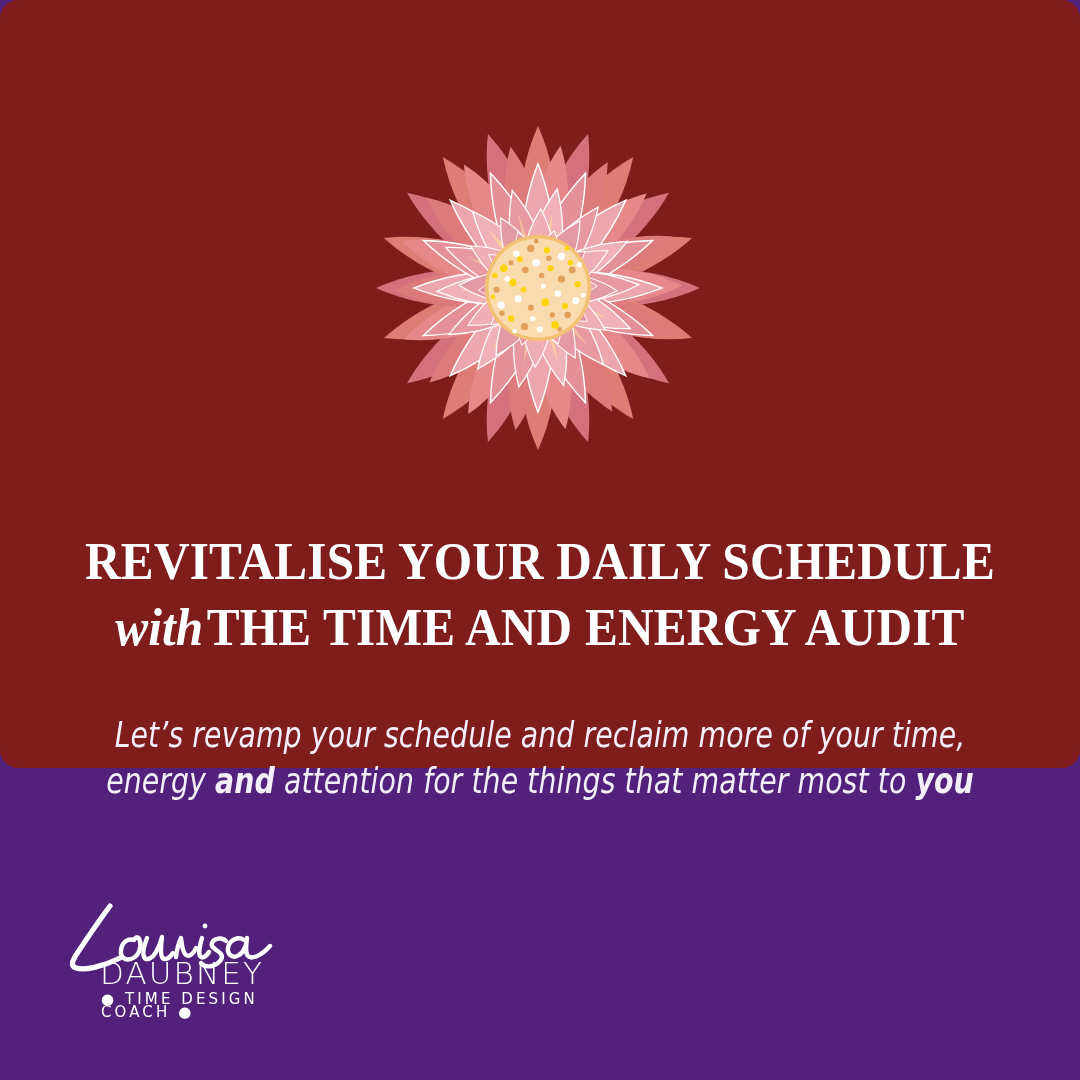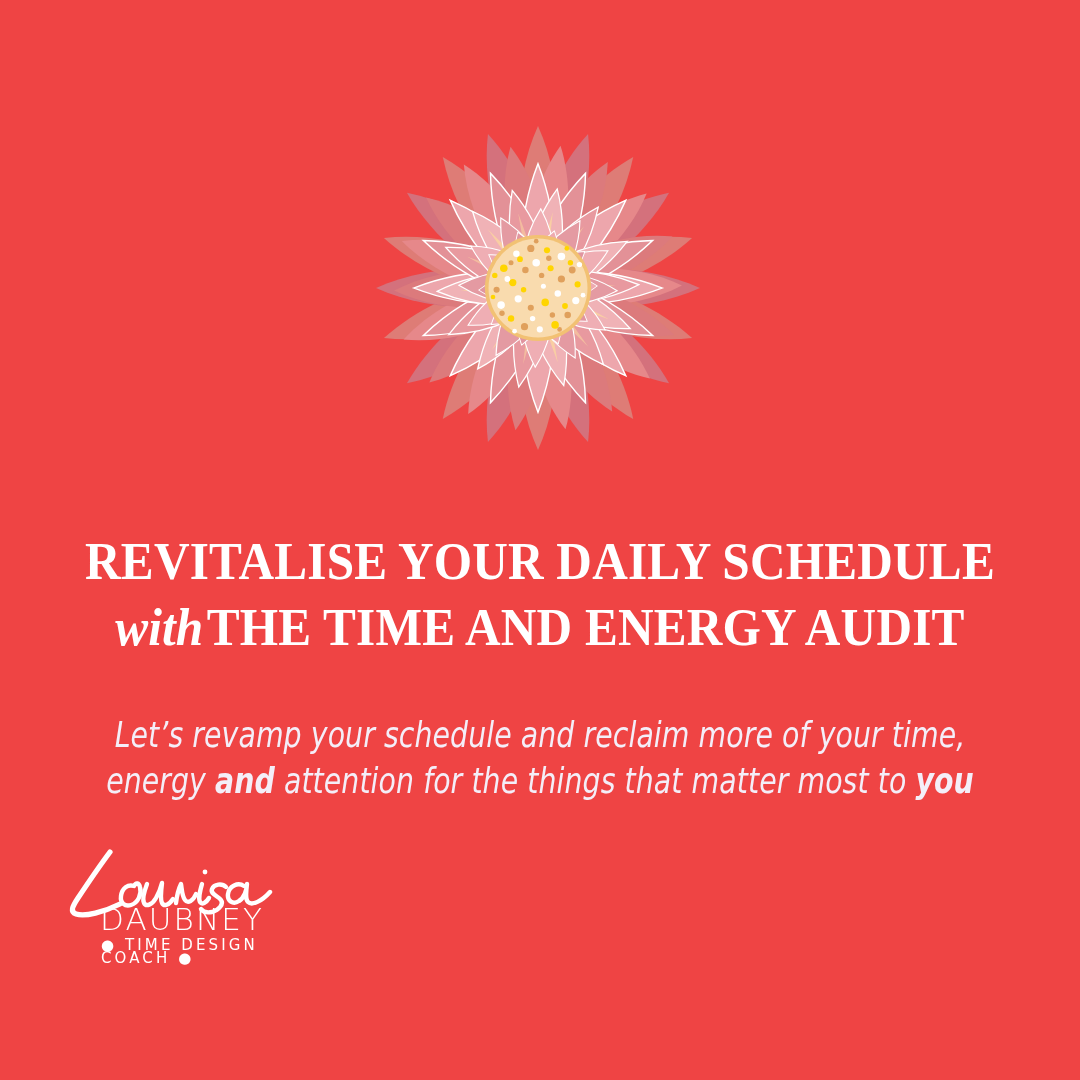--- a/index.html
+++ b/index.html
@@ -12,8 +12,9 @@
   }
   .canvas{
     position:absolute;inset:0;
-    width:1080px;height:1080px;
-    background:#ef4444;
+    width:1080px;height:768px;
+    background:#7f1d1d;
+    border-radius:18px;
   }
 
   

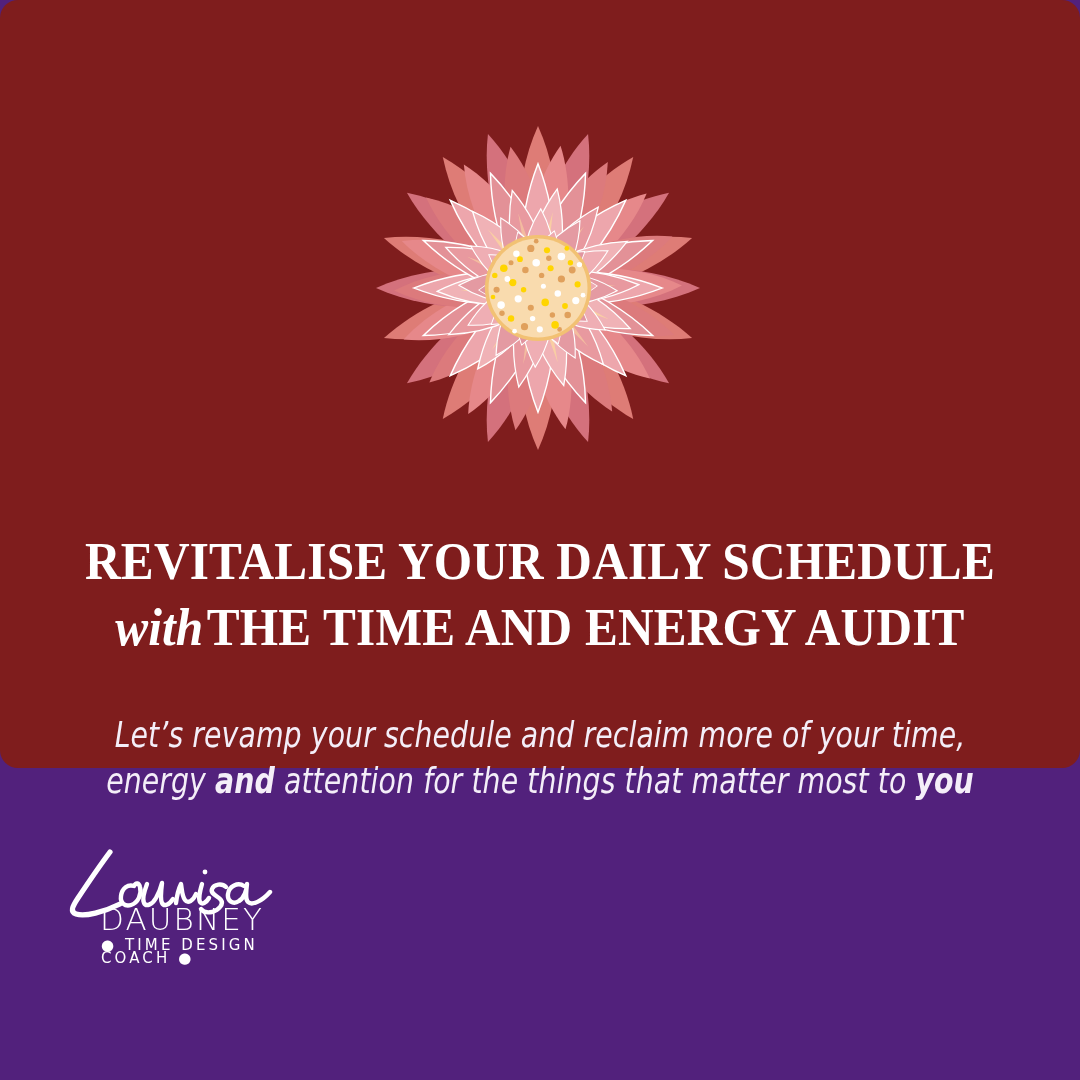--- a/index.html
+++ b/index.html
@@ -75,7 +75,7 @@
   .logo{
     position:absolute;
     left:48px;
-    top:846px;
+    top:900px;
     width:240px;
     height:112px;
   }

